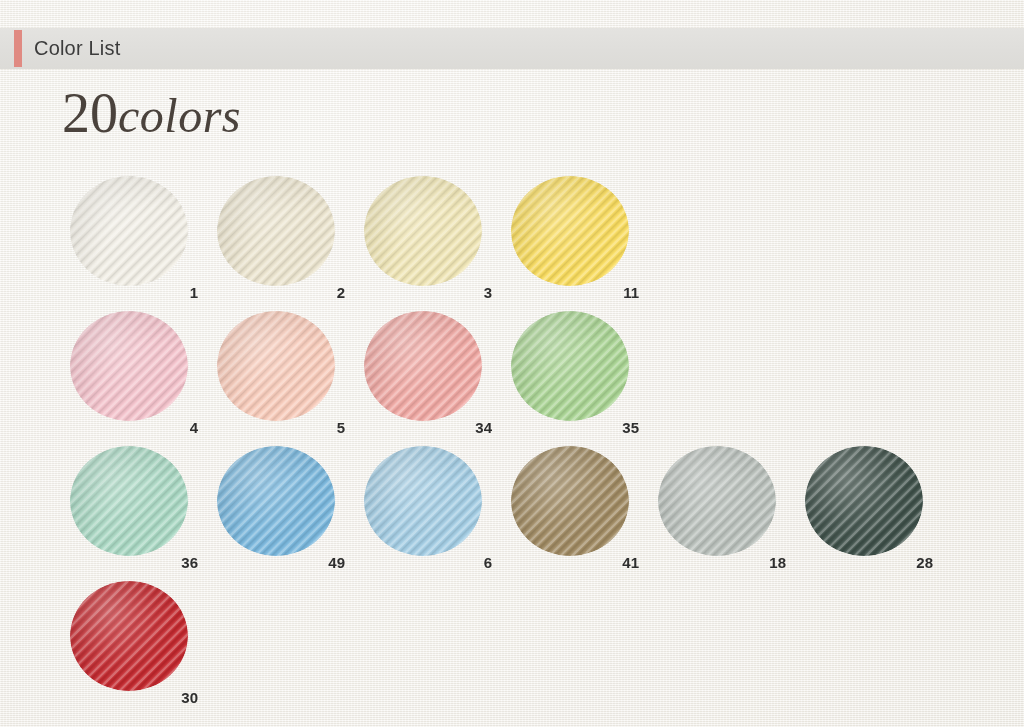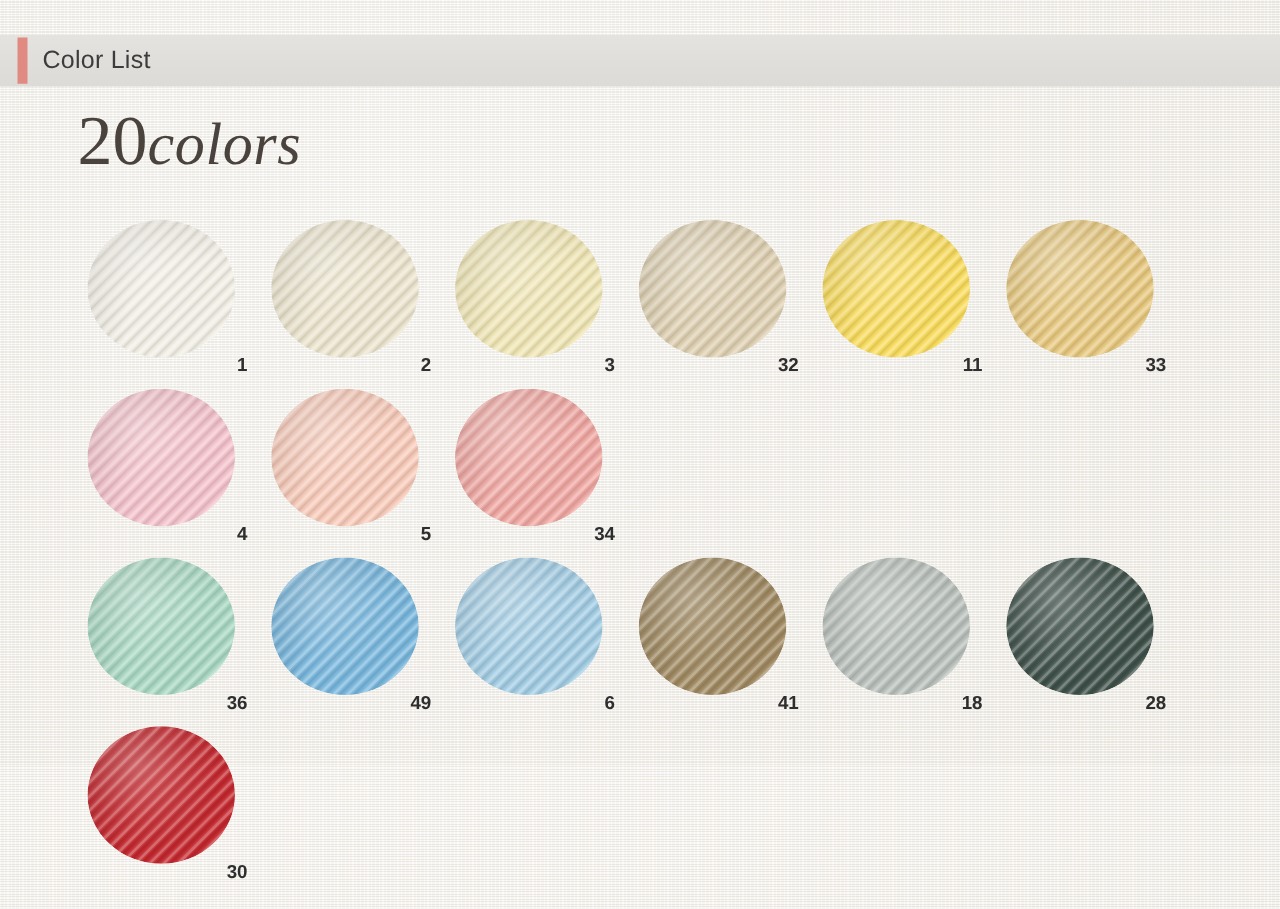--- a/index.html
+++ b/index.html
@@ -206,14 +206,6 @@
       </div>
       <div class="swatch-cell">
         <div class="swatch-ball">
-          <div class="ball-base" style="background: rgb(222, 208, 178);"></div>
-          <div class="ball-threads"></div>
-          <div class="ball-shade"></div>
-        </div>
-        <div class="swatch-number">32</div>
-      </div>
-      <div class="swatch-cell">
-        <div class="swatch-ball">
           <div class="ball-base" style="background: rgb(249, 220, 94);"></div>
           <div class="ball-threads"></div>
           <div class="ball-shade"></div>

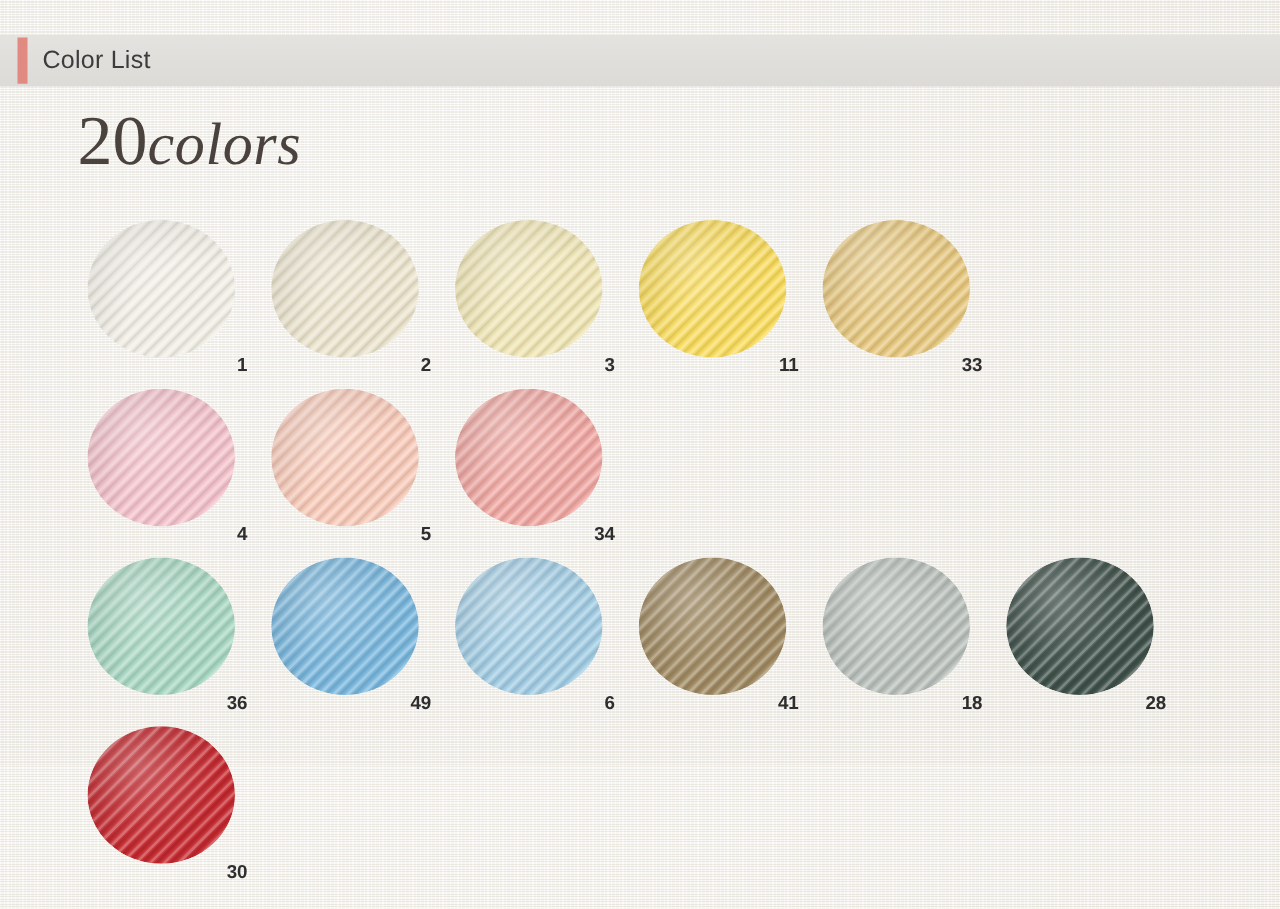--- a/index.html
+++ b/index.html
@@ -212,14 +212,6 @@
         </div>
         <div class="swatch-number">11</div>
       </div>
-      <div class="swatch-cell">
-        <div class="swatch-ball">
-          <div class="ball-base" style="background: rgb(231, 200, 127);"></div>
-          <div class="ball-threads"></div>
-          <div class="ball-shade"></div>
-        </div>
-        <div class="swatch-number">33</div>
-      </div>
     </div>
     <div class="swatch-row">
       <div class="swatch-cell">

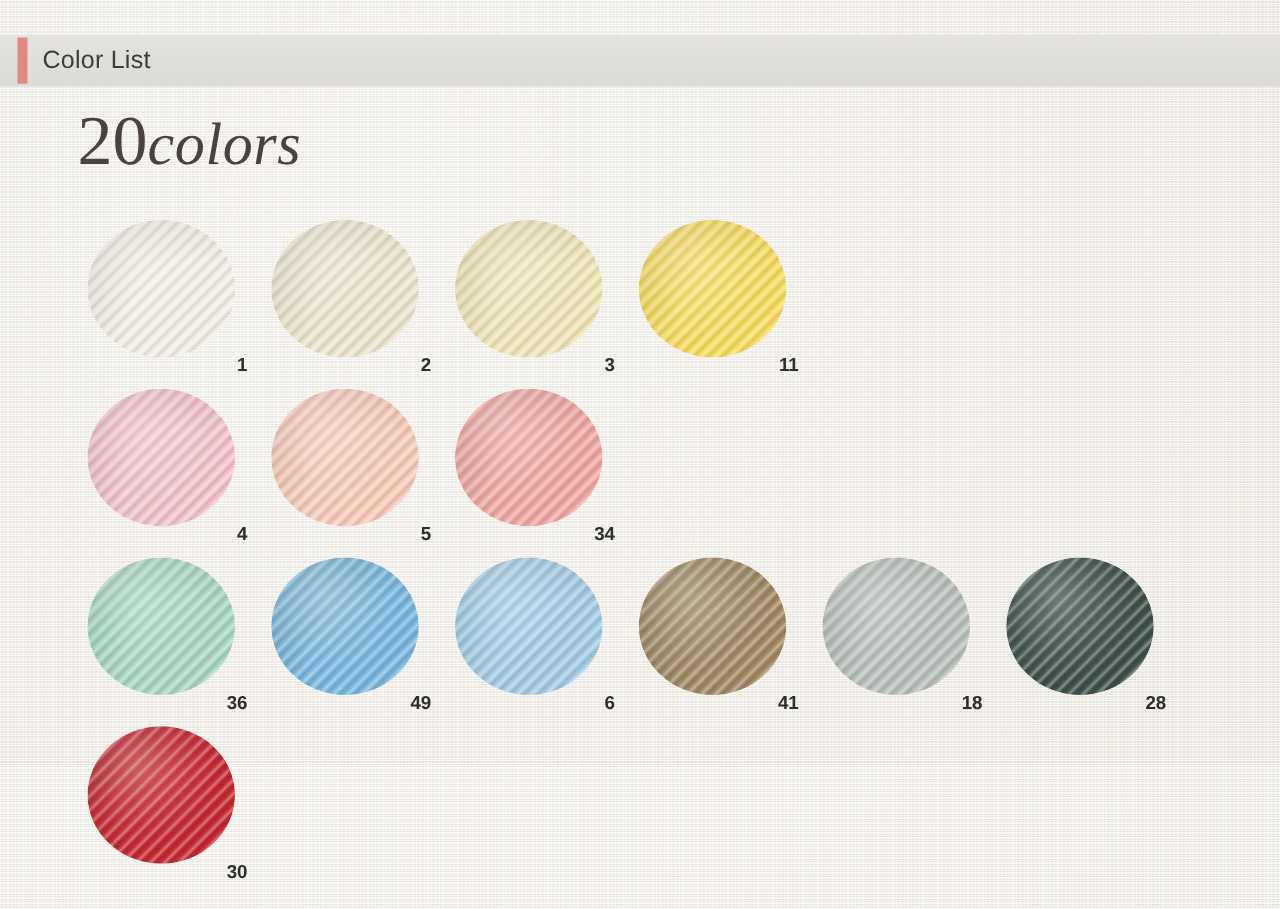--- a/index.html
+++ b/index.html
@@ -238,6 +238,14 @@
         </div>
         <div class="swatch-number">34</div>
       </div>
+      <div class="swatch-cell">
+        <div class="swatch-ball">
+          <div class="ball-base" style="background: rgb(169, 212, 147);"></div>
+          <div class="ball-threads"></div>
+          <div class="ball-shade"></div>
+        </div>
+        <div class="swatch-number">35</div>
+      </div>
     </div>
     <div class="swatch-row">
       <div class="swatch-cell">

